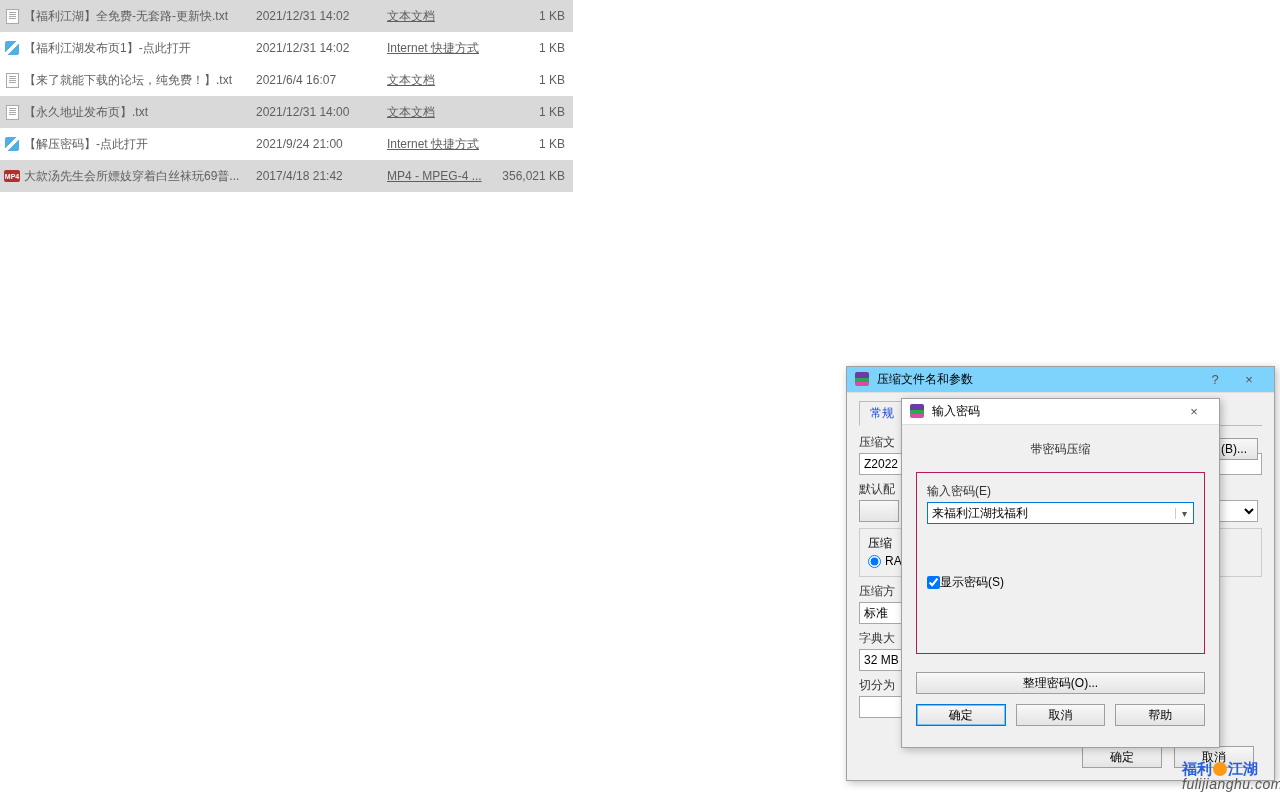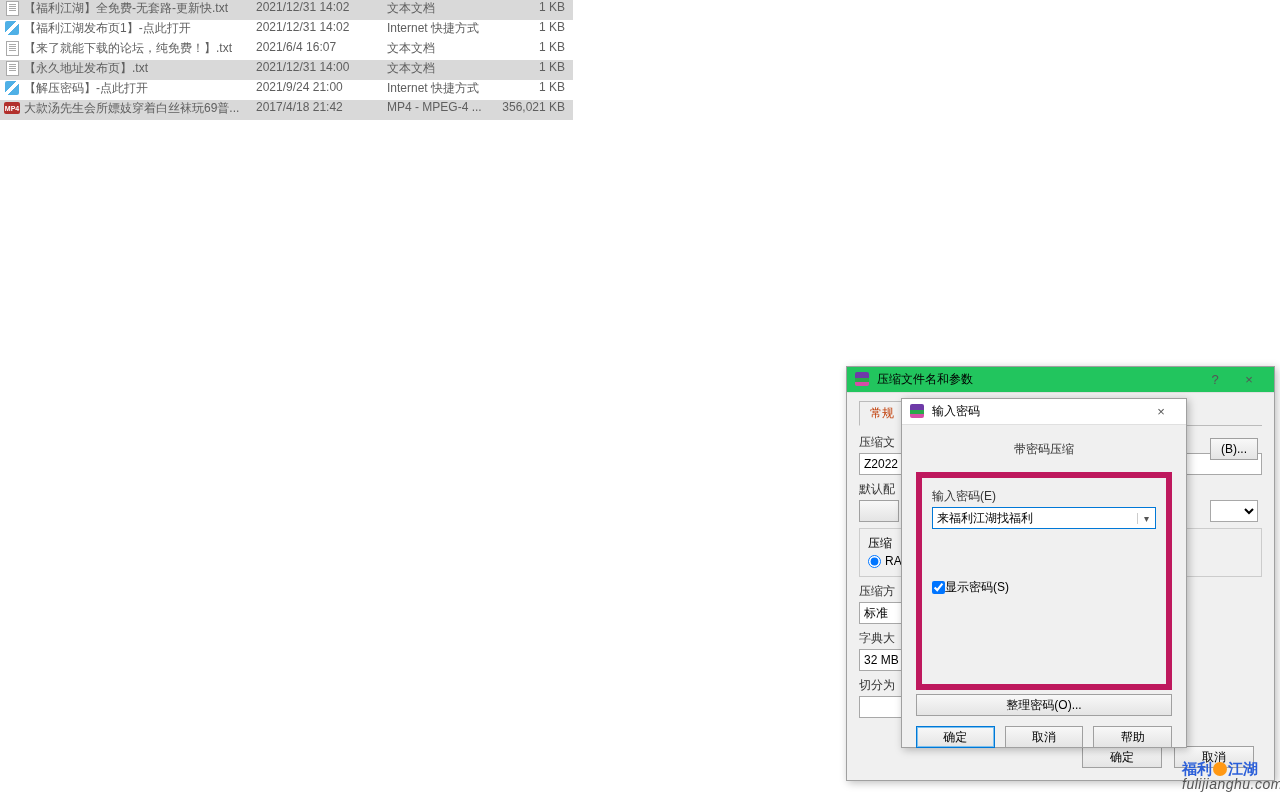--- a/index.html
+++ b/index.html
@@ -7,7 +7,7 @@
 
 
 .file-list { position: absolute; top: 0; left: 0; width: 573px; }
-.file-row { display: flex; height: 20px; padding: 0 4px; color: #5f5f5f; }
+.file-row { display: flex; align-items: center; height: 32px; padding: 0 4px; color: #5f5f5f; }
 .file-row.sel { background: #d9d9d9; }
 .file-row .icon { width: 16px; height: 16px; margin-right: 4px; display: inline-flex; align-items: center; justify-content: center; }
 .col-name { width: 232px; overflow: hidden; white-space: nowrap; text-overflow: ellipsis; }

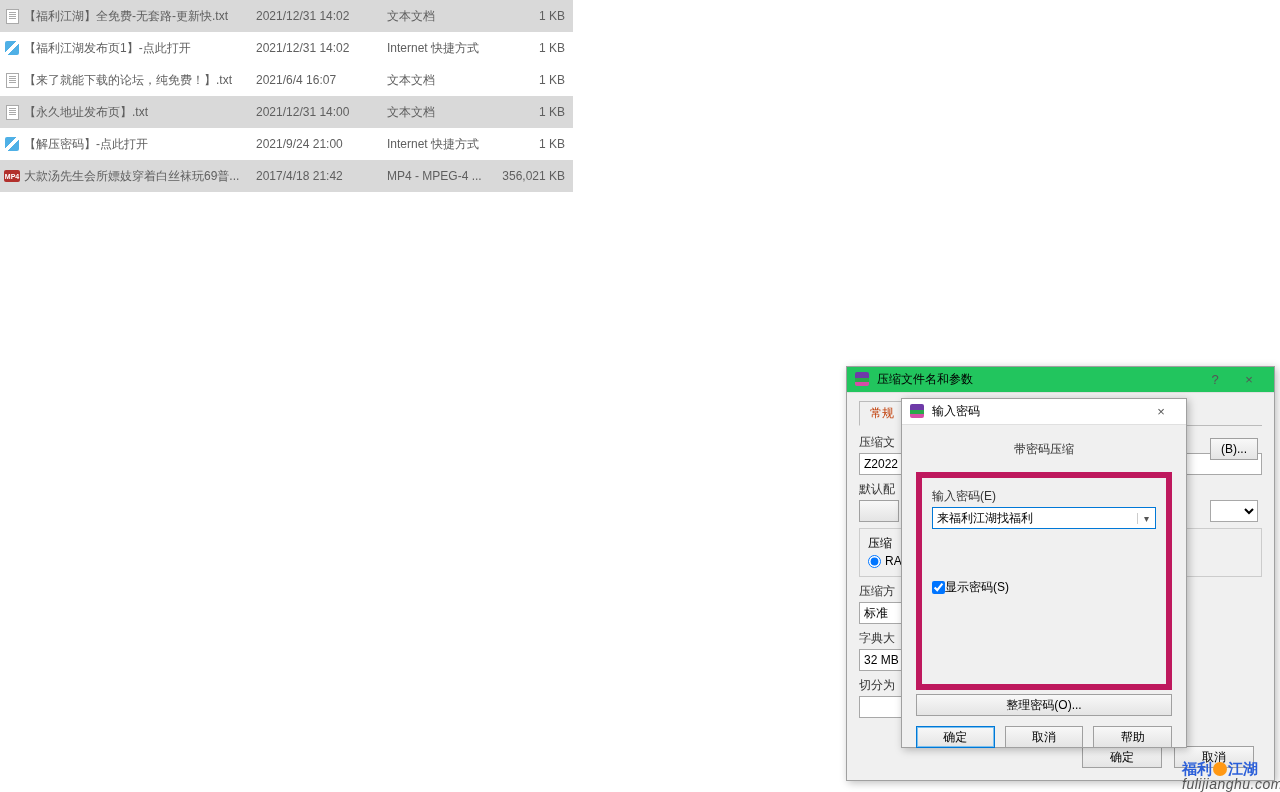--- a/index.html
+++ b/index.html
@@ -12,7 +12,7 @@
 .file-row .icon { width: 16px; height: 16px; margin-right: 4px; display: inline-flex; align-items: center; justify-content: center; }
 .col-name { width: 232px; overflow: hidden; white-space: nowrap; text-overflow: ellipsis; }
 .col-date { width: 131px; }
-.col-type { width: 114px; overflow: hidden; white-space: nowrap; text-overflow: ellipsis; }
+.col-type { width: 114px; overflow: hidden; white-space: nowrap; text-overflow: ellipsis; text-decoration: underline; }
 .col-size { width: 64px; text-align: right; }
 
 

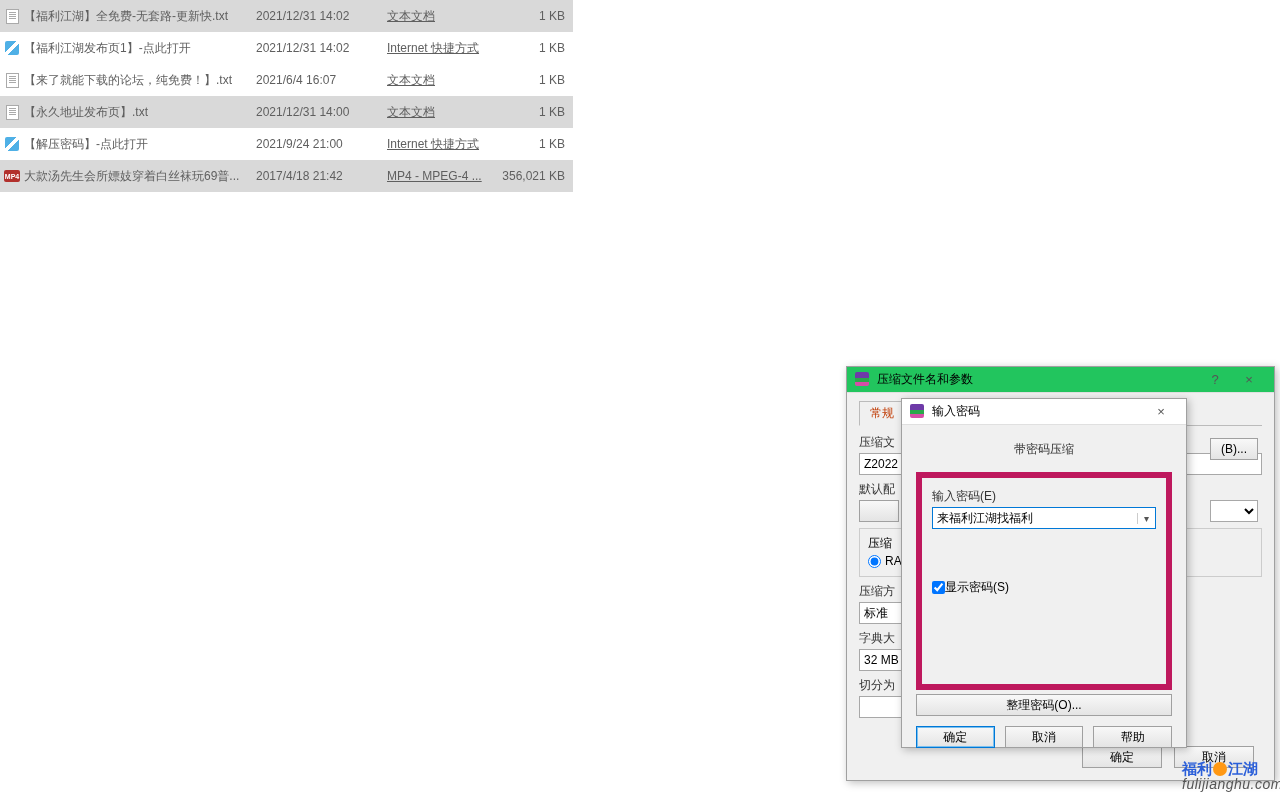--- a/index.html
+++ b/index.html
@@ -25,7 +25,7 @@
 
 .dlg { position: absolute; background: #f0f0f0; border: 1px solid #a0a0a0; box-shadow: 2px 2px 8px rgba(0,0,0,.25); }
 .dlg-main { left: 846px; top: 366px; width: 429px; height: 415px; }
-.dlg-title { display: flex; align-items: center; height: 26px; padding: 0 8px; background: #22c55e; border-bottom: 1px solid #e0e0e0; }
+.dlg-title { display: flex; align-items: center; height: 26px; padding: 0 8px; background: #7dd3fc; border-bottom: 1px solid #e0e0e0; }
 .dlg-title .ticon { width: 16px; height: 16px; margin-right: 6px; }
 .dlg-title .spacer { flex: 1; }
 .dlg-title .sys { width: 34px; text-align: center; font-size: 13px; color: #555; cursor: default; }

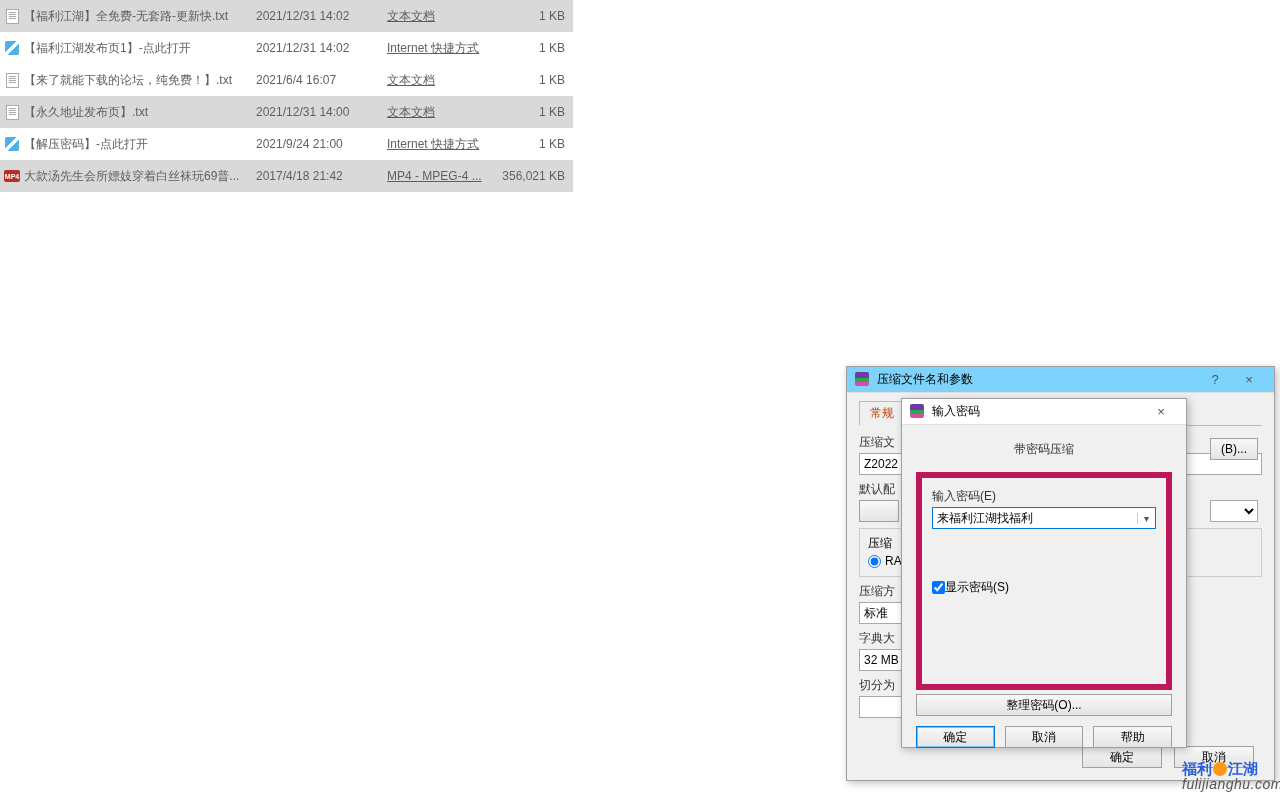--- a/index.html
+++ b/index.html
@@ -33,7 +33,7 @@
 
 .dlg-body { padding: 8px 12px; }
 .tabs { display: flex; border-bottom: 1px solid #bbb; margin-bottom: 8px; }
-.tab { padding: 3px 10px; border: 1px solid transparent; border-bottom: none; color: #c2410c; }
+.tab { padding: 3px 10px; border: 1px solid transparent; border-bottom: none; color: #1d4ed8; }
 .tab.active { background: #f0f0f0; border-color: #bbb; border-bottom: 1px solid #f0f0f0; margin-bottom: -1px; }
 
 .lbl { display: block; margin: 6px 0 2px; color: #333; }

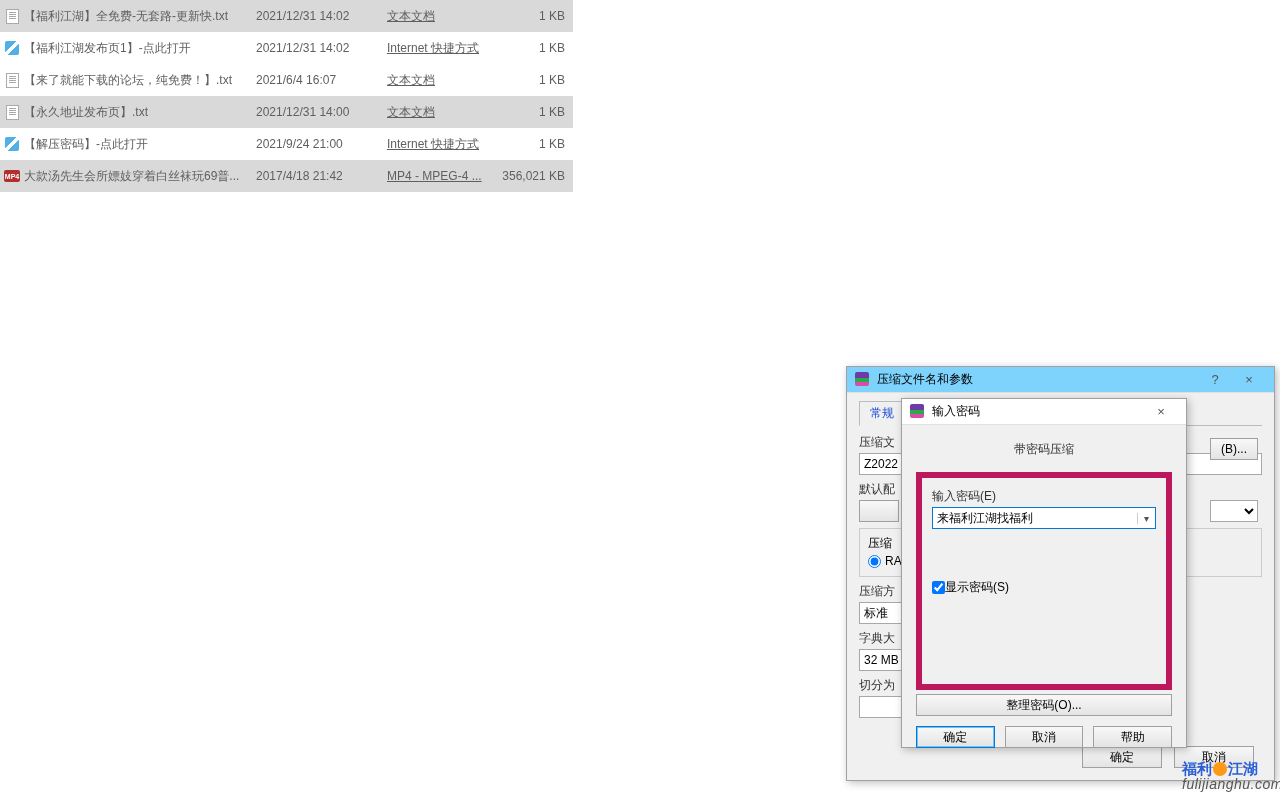--- a/index.html
+++ b/index.html
@@ -47,7 +47,7 @@
 .dlg-buttons { display: flex; justify-content: flex-end; gap: 12px; position: absolute; bottom: 12px; right: 20px; }
 
 
-.dlg-pw { left: 901px; top: 398px; width: 286px; height: 350px; background: #f0f0f0; }
+.dlg-pw { left: 901px; top: 398px; width: 319px; height: 350px; background: #f0f0f0; }
 .dlg-pw .dlg-title { background: #fff; }
 .pw-body { padding: 10px 14px; }
 .pw-header { text-align: center; margin: 6px 0 14px; color: #333; }

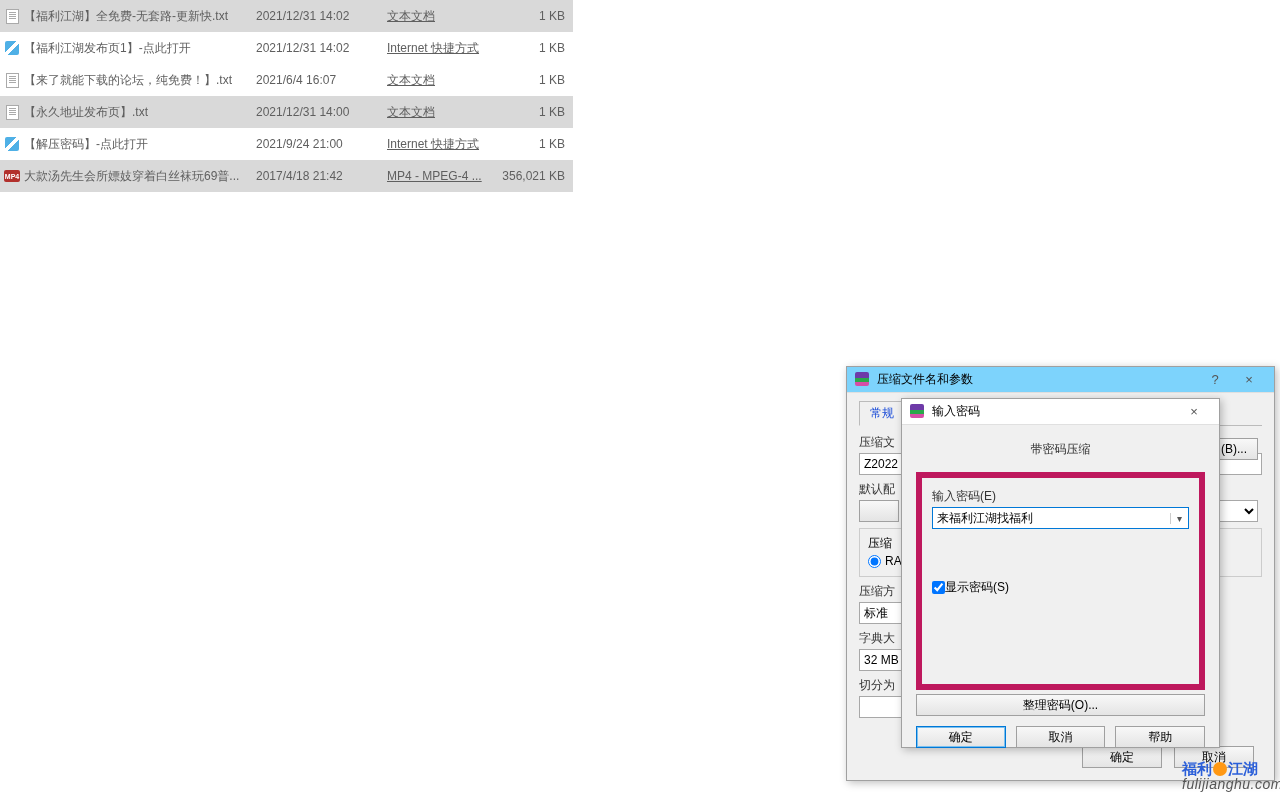--- a/index.html
+++ b/index.html
@@ -51,7 +51,7 @@
 .dlg-pw .dlg-title { background: #fff; }
 .pw-body { padding: 10px 14px; }
 .pw-header { text-align: center; margin: 6px 0 14px; color: #333; }
-.pw-field { border: 6px solid #be185d; padding: 10px 10px 86px; margin-bottom: 0; position: relative; }
+.pw-field { border: 1px solid #be185d; padding: 10px 10px 60px; margin-bottom: 14px; position: relative; }
 .pw-input-wrap { border: 1px solid #0078d7; display: flex; align-items: center; height: 22px; background: #fff; }
 .pw-input { border: none; flex: 1; padding: 0 4px; font-size: 12px; font-family: Liberation Sans, sans-serif; outline: none; }
 .pw-drop { width: 18px; text-align: center; border-left: 1px solid #ccc; color: #555; font-size: 10px; }

